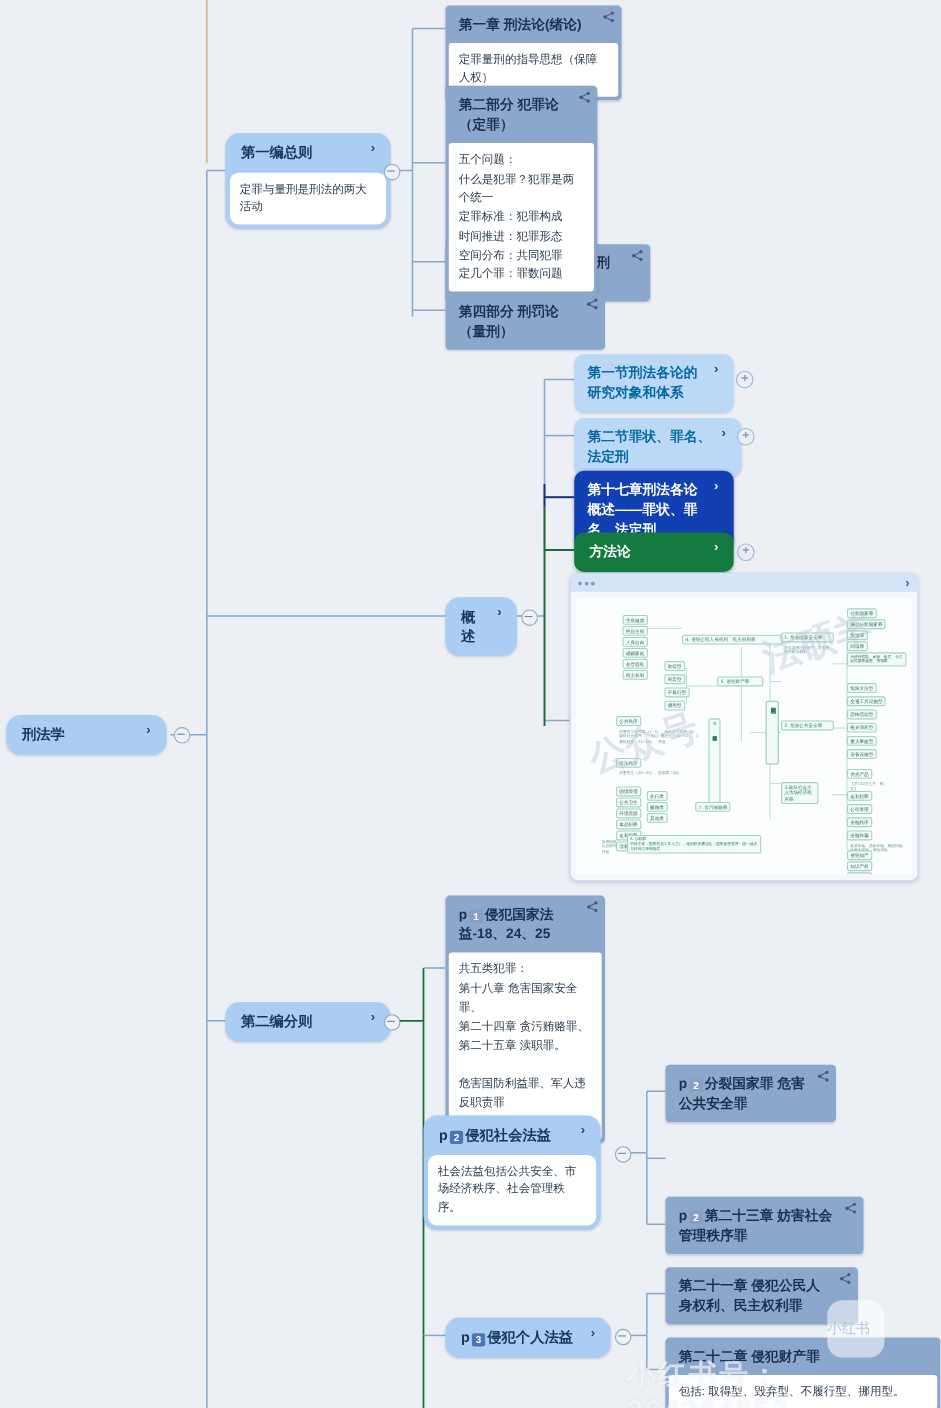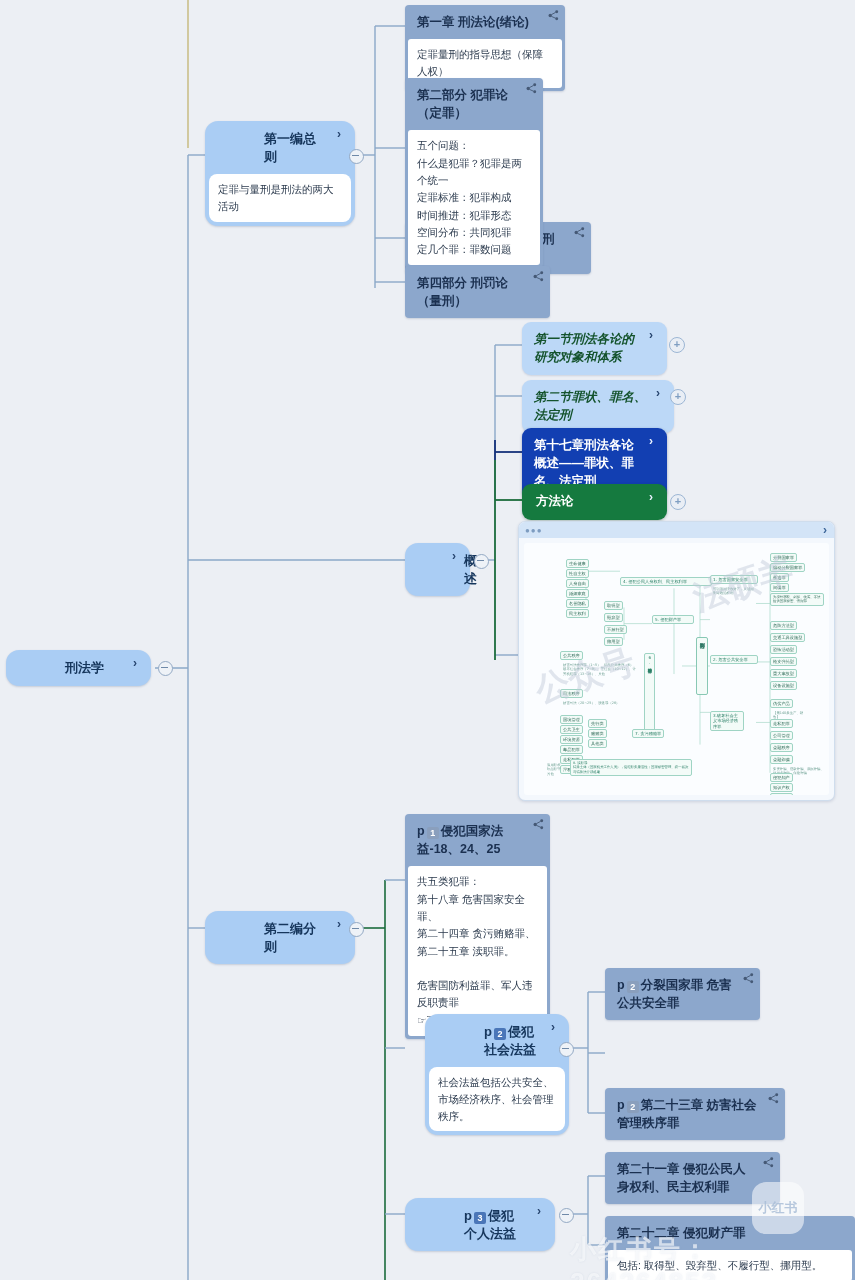--- a/index.html
+++ b/index.html
@@ -24,7 +24,7 @@
   }
   .n-round .title{
     color:#16365c;font-weight:bold;font-size:13px;
-    padding:9px 30px 9px 14px;line-height:1.35;margin-left:45px;
+    padding:9px 30px 9px 14px;line-height:1.35;
   }
   .n-round .body{
     background:#ffffff;border-radius:8px;margin:0 4px 4px 4px;

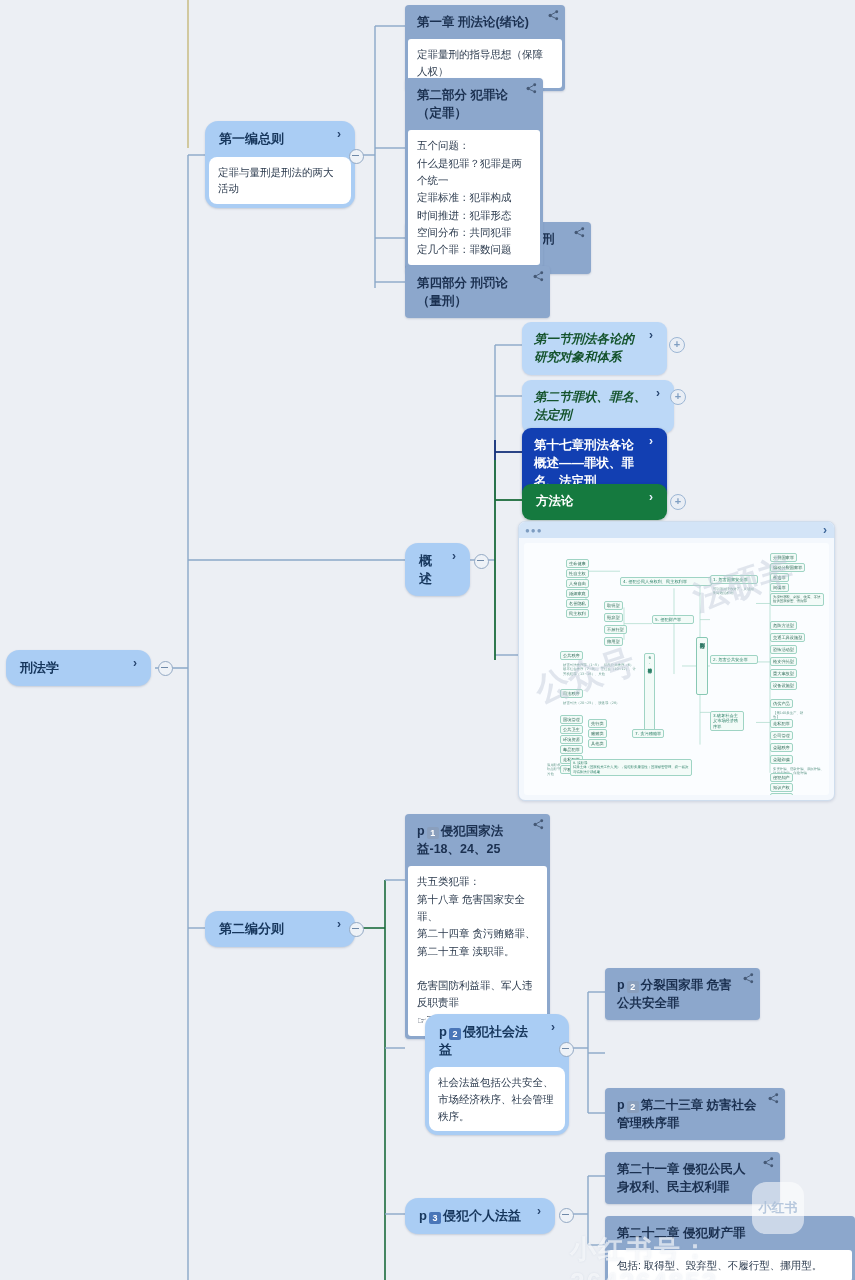--- a/index.html
+++ b/index.html
@@ -51,8 +51,8 @@
     box-shadow:0 1px 2px rgba(60,80,120,.18);
   }
   .n-pale .title{
-    color:#14532d;font-weight:bold;font-size:12.5px;
-    padding:9px 26px 9px 12px;line-height:1.4;font-style:italic;
+    color:#0369a1;font-weight:bold;font-size:12.5px;
+    padding:9px 26px 9px 12px;line-height:1.4;
   }
 
   

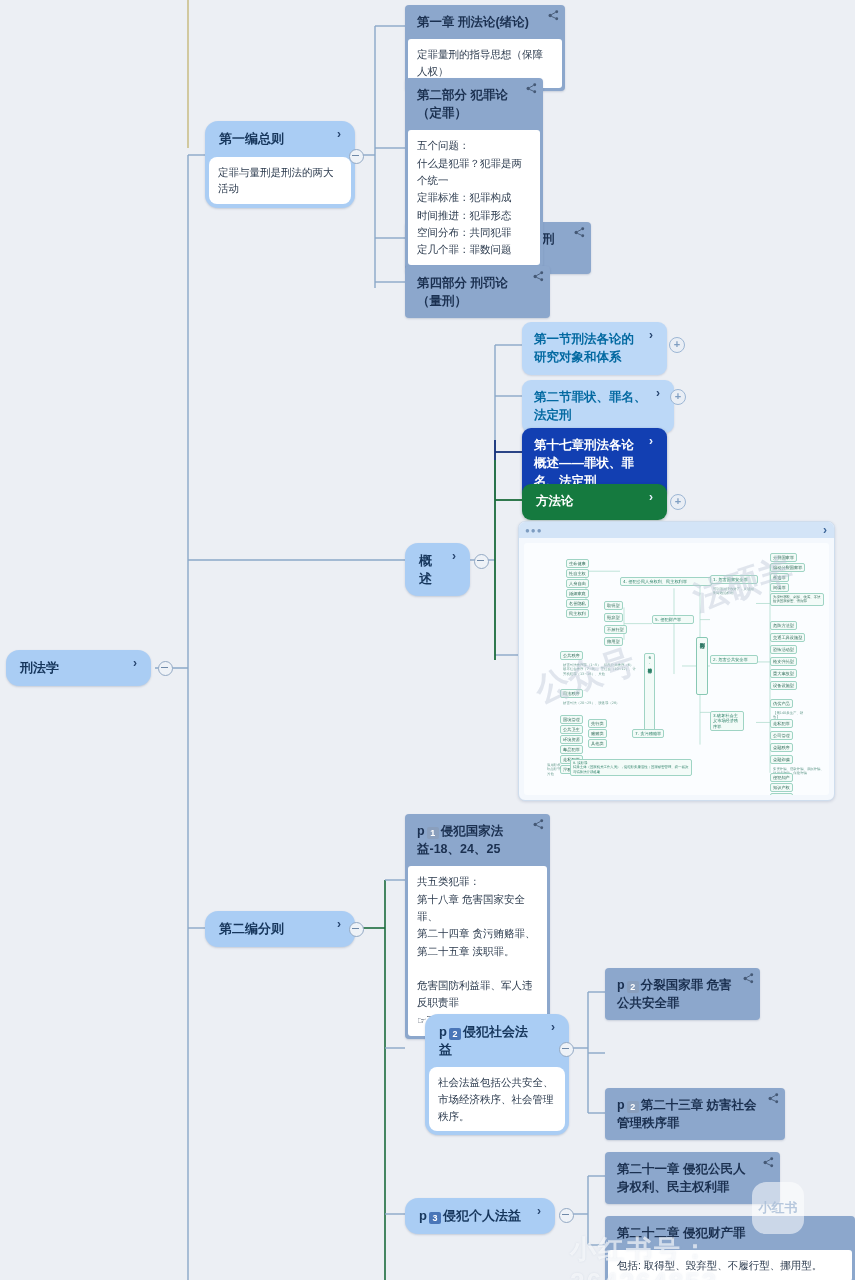--- a/index.html
+++ b/index.html
@@ -426,7 +426,7 @@
     </svg>
   </div>
 
-  <div class="node n-round" style="left:425px;top:1014px;width:144px;">
+  <div class="node n-round" style="left:385px;top:1014px;width:161px;">
     <div class="title"><span>p</span><span class="keycap">2</span><span>侵犯社会法益</span></div>
     <div class="body">社会法益包括公共安全、市场经济秩序、社会管理秩序。</div>
     <span class="chev">›</span>

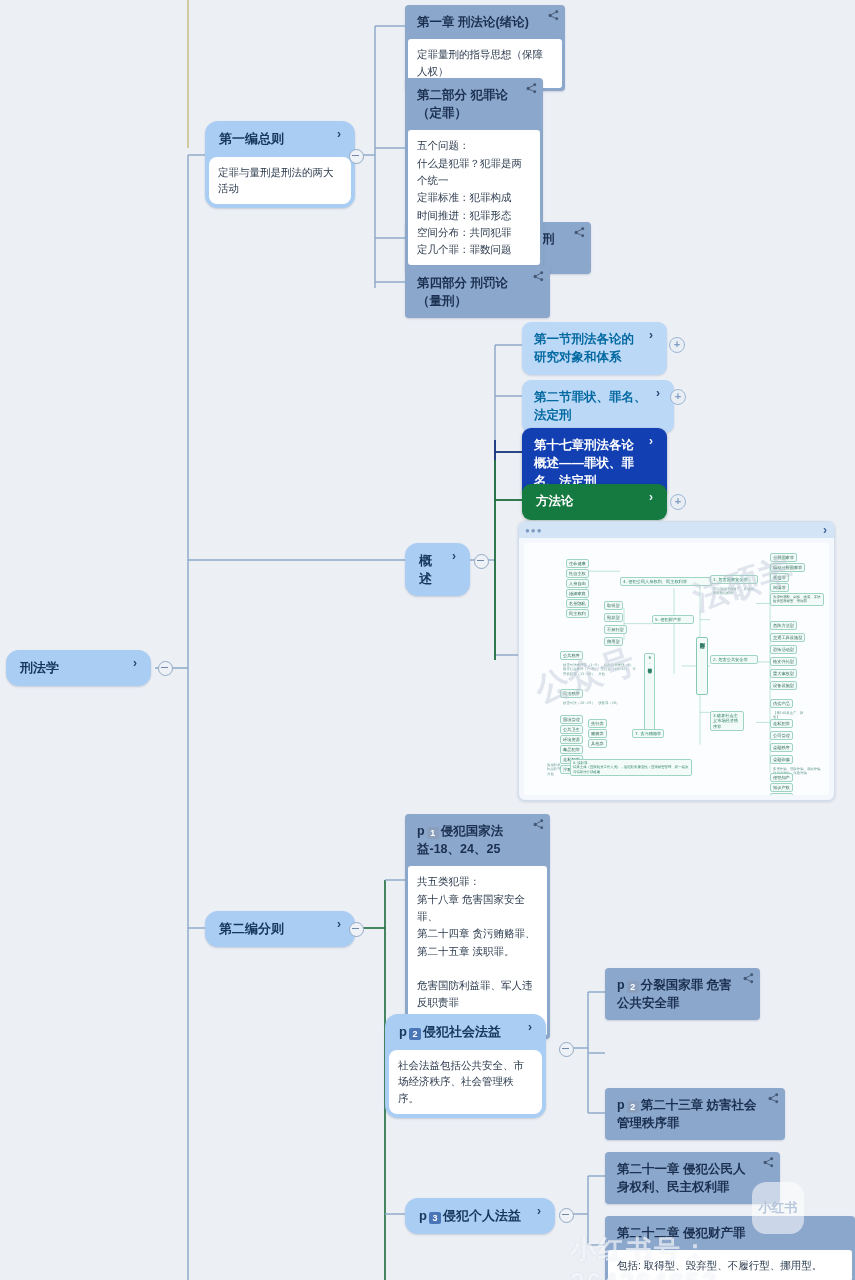--- a/index.html
+++ b/index.html
@@ -139,7 +139,7 @@
   .wm-logo{
     position:absolute;width:52px;height:52px;border-radius:14px;
     background:rgba(255,255,255,.55);color:rgba(170,190,215,.85);
-    font-size:13px;font-weight:bold;text-align:center;line-height:52px;
+    font-size:13px;font-weight:normal;text-align:left;line-height:52px;
     pointer-events:none;
   }
   .wm-diag{

